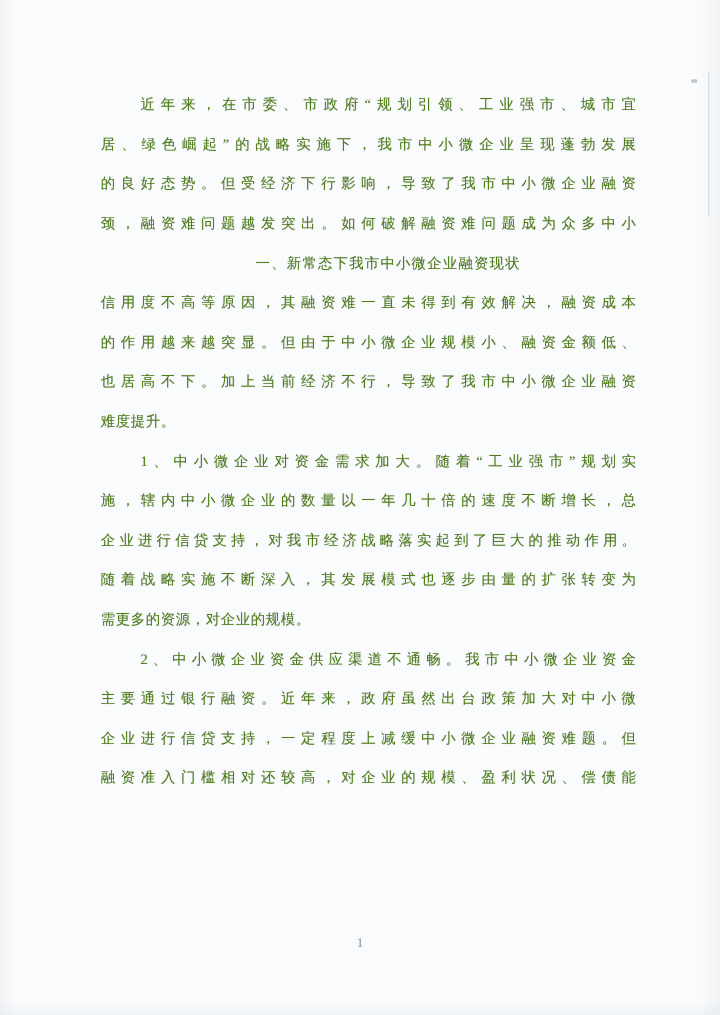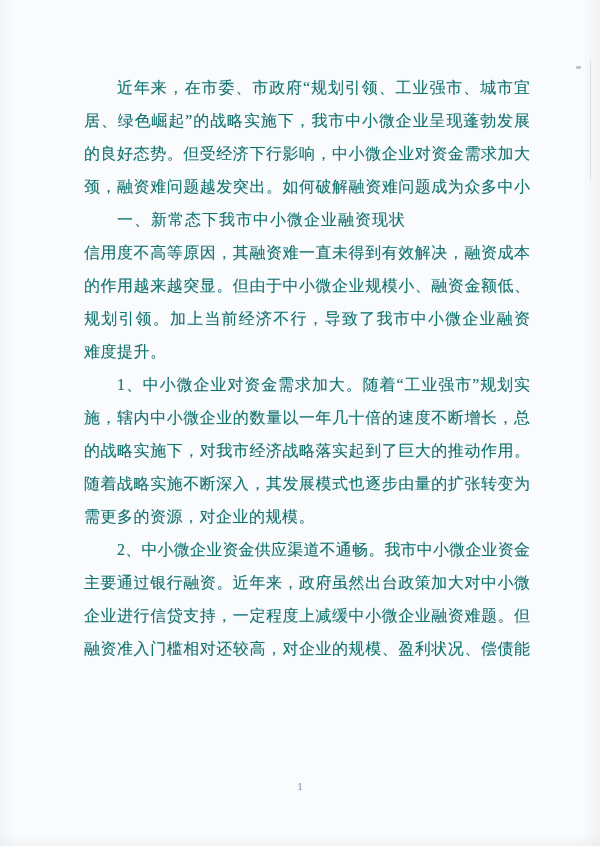--- a/index.html
+++ b/index.html
@@ -47,8 +47,8 @@
     left: 84px;
     top: 71px;
     width: 446px;
-    color: #0f766e;
-    font-size: 16px;
+    color: #4d7c0f;
+    font-size: 12px;
     line-height: 33px;
     text-shadow: 0 0 1px rgba(85, 102, 160, 0.35);
   }

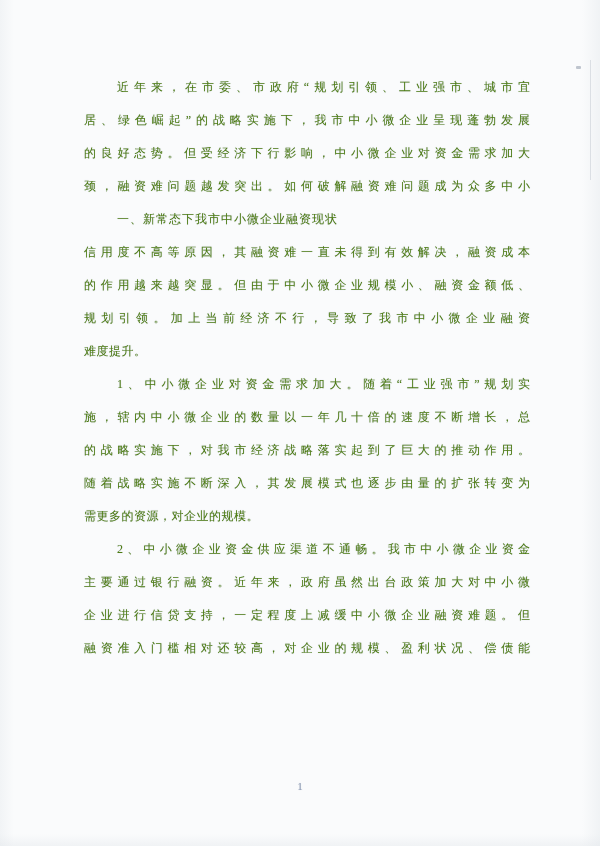--- a/index.html
+++ b/index.html
@@ -94,7 +94,7 @@
       <div class="block paragraph">
         <div class="line indent justify">近年来，在市委、市政府“规划引领、工业强市、城市宜</div>
         <div class="line justify">居、绿色崛起”的战略实施下，我市中小微企业呈现蓬勃发展</div>
-        <div class="line justify">的良好态势。但受经济下行影响，中小微企业对资金需求加大</div>
+        <div class="line justify">的良好态势。但受经济下行影响，导致了我市中小微企业融资</div>
         <div class="line justify">颈，融资难问题越发突出。如何破解融资难问题成为众多中小</div>
       </div>
       <div class="block heading">

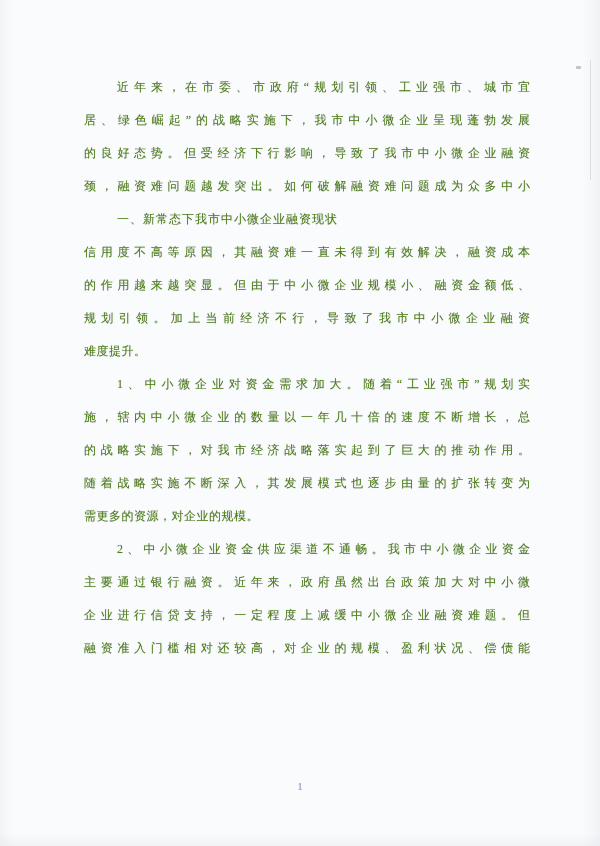--- a/index.html
+++ b/index.html
@@ -67,6 +67,7 @@
   }
   .line.indent {
     padding-left: 33px;
+    text-align: center;
   }
   .block.heading .line {
     letter-spacing: 1px;

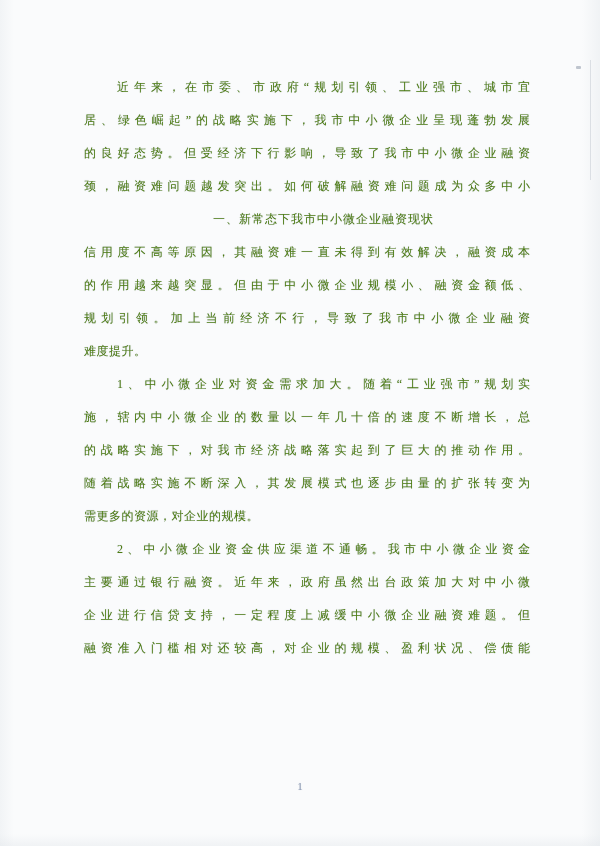--- a/index.html
+++ b/index.html
@@ -104,7 +104,7 @@
       <div class="block paragraph">
         <div class="line justify">信用度不高等原因，其融资难一直未得到有效解决，融资成本</div>
         <div class="line justify">的作用越来越突显。但由于中小微企业规模小、融资金额低、</div>
-        <div class="line justify">规划引领。加上当前经济不行，导致了我市中小微企业融资</div>
+        <div class="line justify">也居高不下。加上当前经济不行，导致了我市中小微企业融资</div>
         <div class="line">难度提升。</div>
       </div>
       <div class="block paragraph">

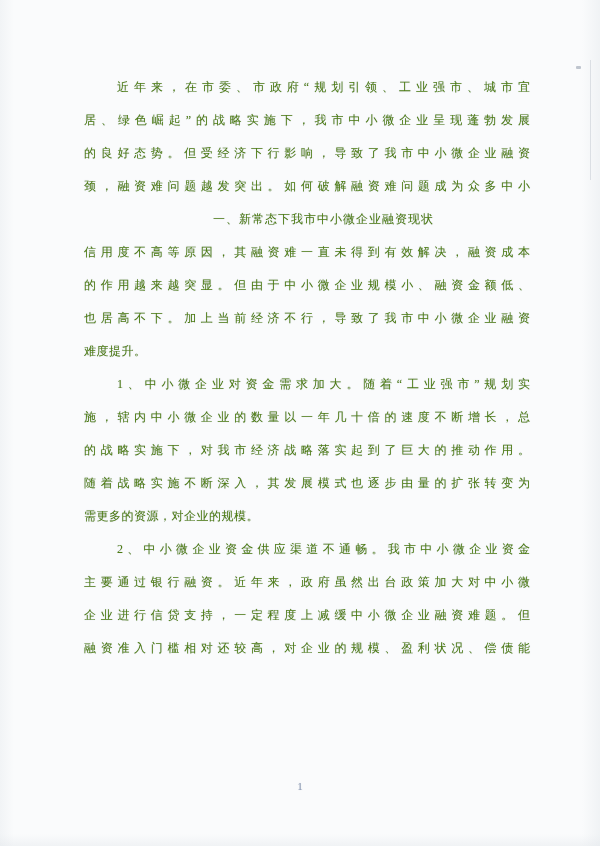--- a/index.html
+++ b/index.html
@@ -110,7 +110,7 @@
       <div class="block paragraph">
         <div class="line indent justify">1、中小微企业对资金需求加大。随着“工业强市”规划实</div>
         <div class="line justify">施，辖内中小微企业的数量以一年几十倍的速度不断增长，总</div>
-        <div class="line justify">的战略实施下，对我市经济战略落实起到了巨大的推动作用。</div>
+        <div class="line justify">企业进行信贷支持，对我市经济战略落实起到了巨大的推动作用。</div>
         <div class="line justify">随着战略实施不断深入，其发展模式也逐步由量的扩张转变为</div>
         <div class="line">需更多的资源，对企业的规模。</div>
       </div>

